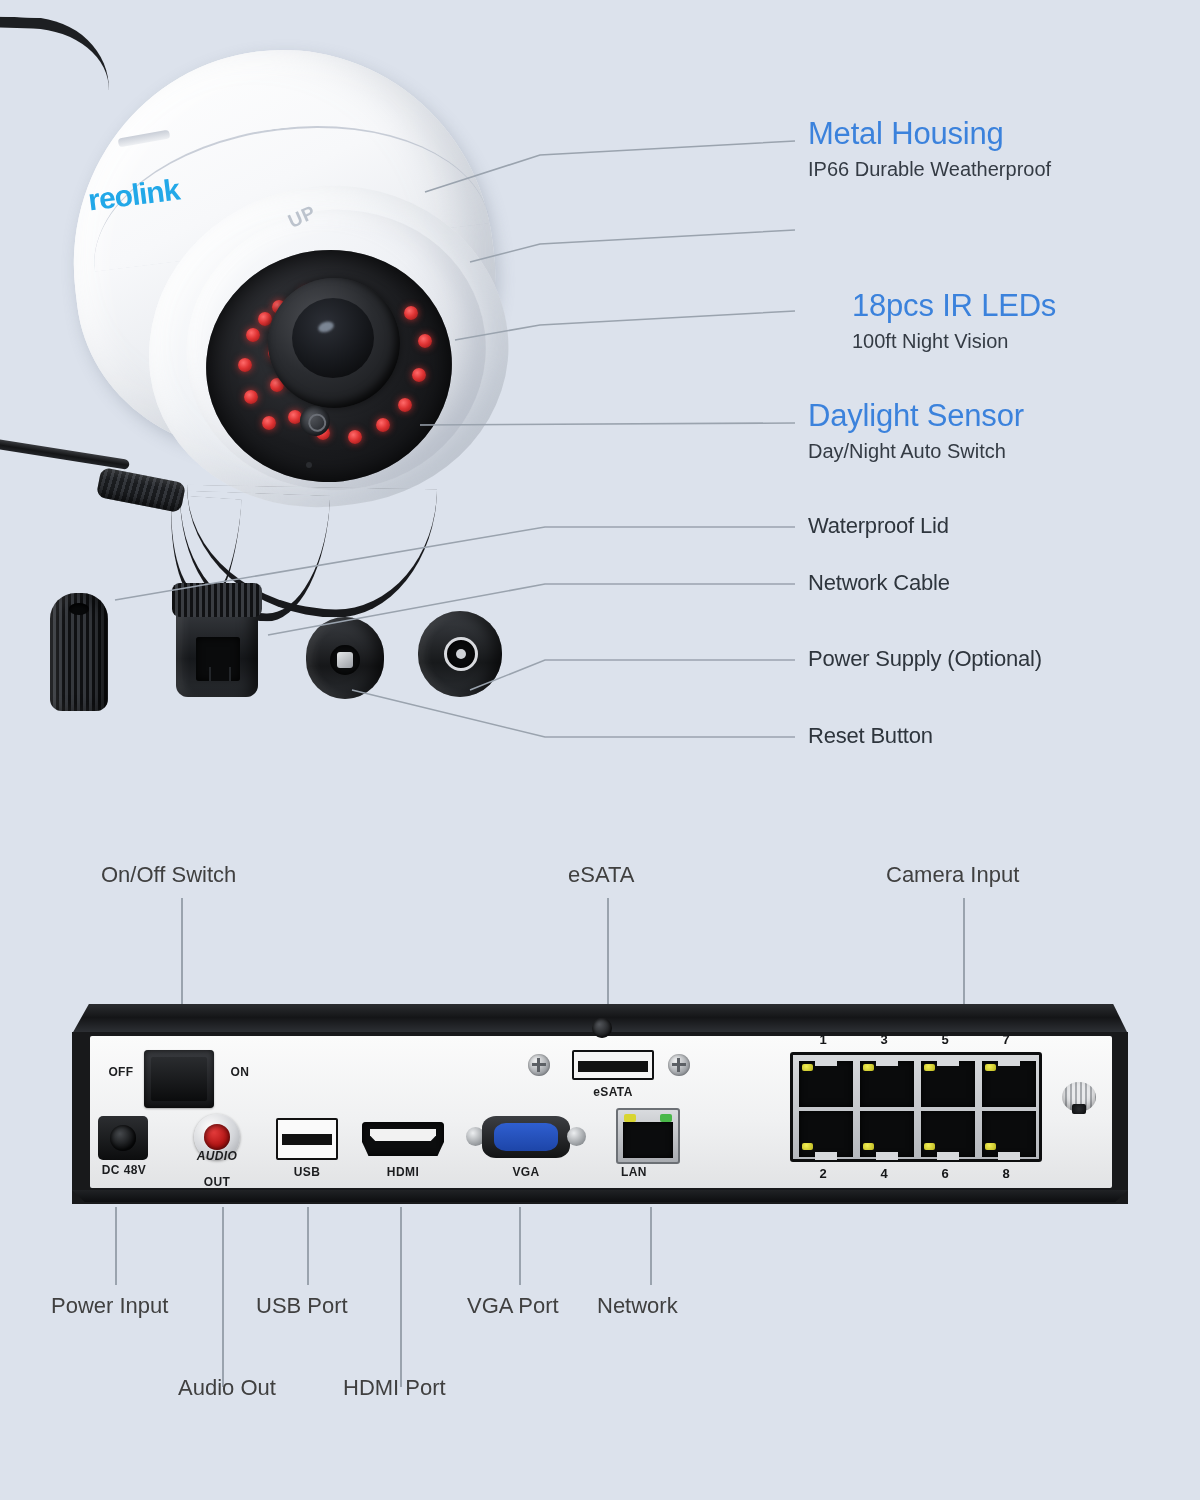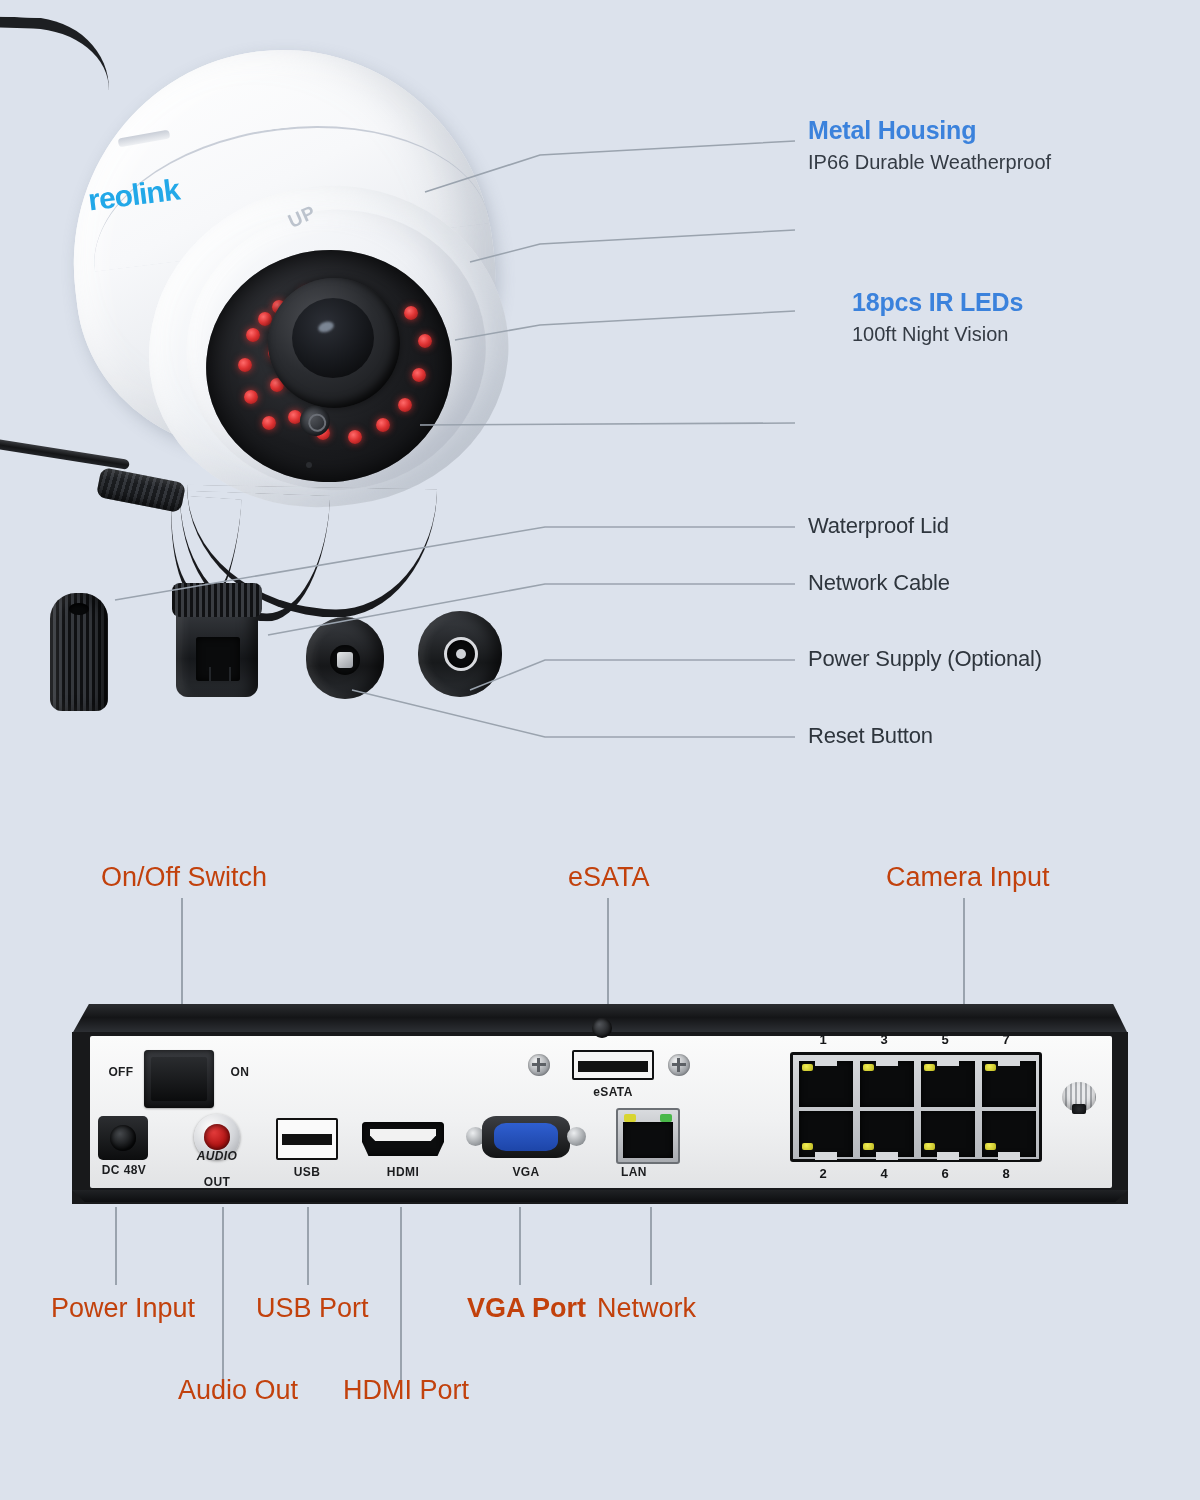--- a/index.html
+++ b/index.html
@@ -20,7 +20,7 @@
   
   .callout { position: absolute; }
   .callout .title {
-    font-size: 25px; font-weight: bold; color: #3b82dc;
+    font-size: 31px; font-weight: normal; color: #3b82dc;
     letter-spacing: -0.2px; line-height: 1.15; white-space: nowrap;
   }
   .callout .sub {

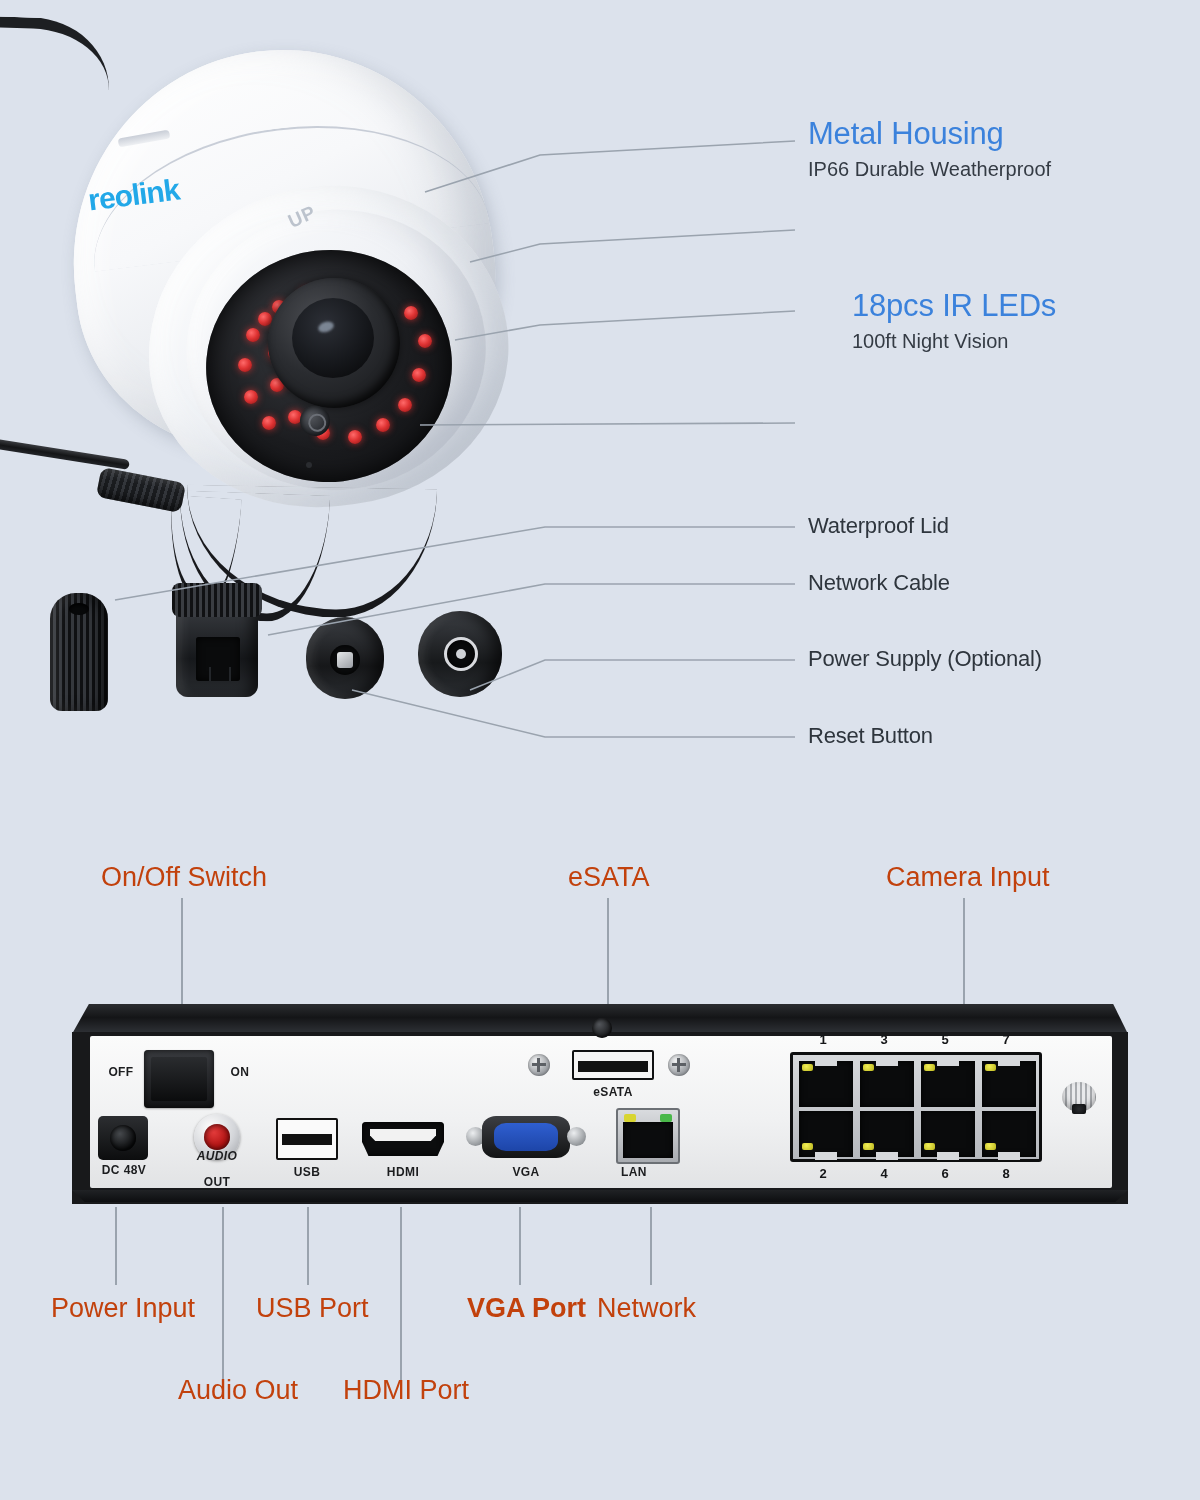--- a/index.html
+++ b/index.html
@@ -475,6 +475,10 @@
     <div class="title" style="color: rgb(59, 130, 220);">18pcs IR LEDs</div>
     <div class="sub">100ft Night Vision</div>
   </div>
+  <div class="callout" style="left:808px; top:398px;">
+    <div class="title" style="color: rgb(59, 130, 220);">Daylight Sensor</div>
+    <div class="sub">Day/Night Auto Switch</div>
+  </div>
   <div class="callout plain" style="left:808px; top:513px;">
     <div class="title">Waterproof Lid</div>
   </div>

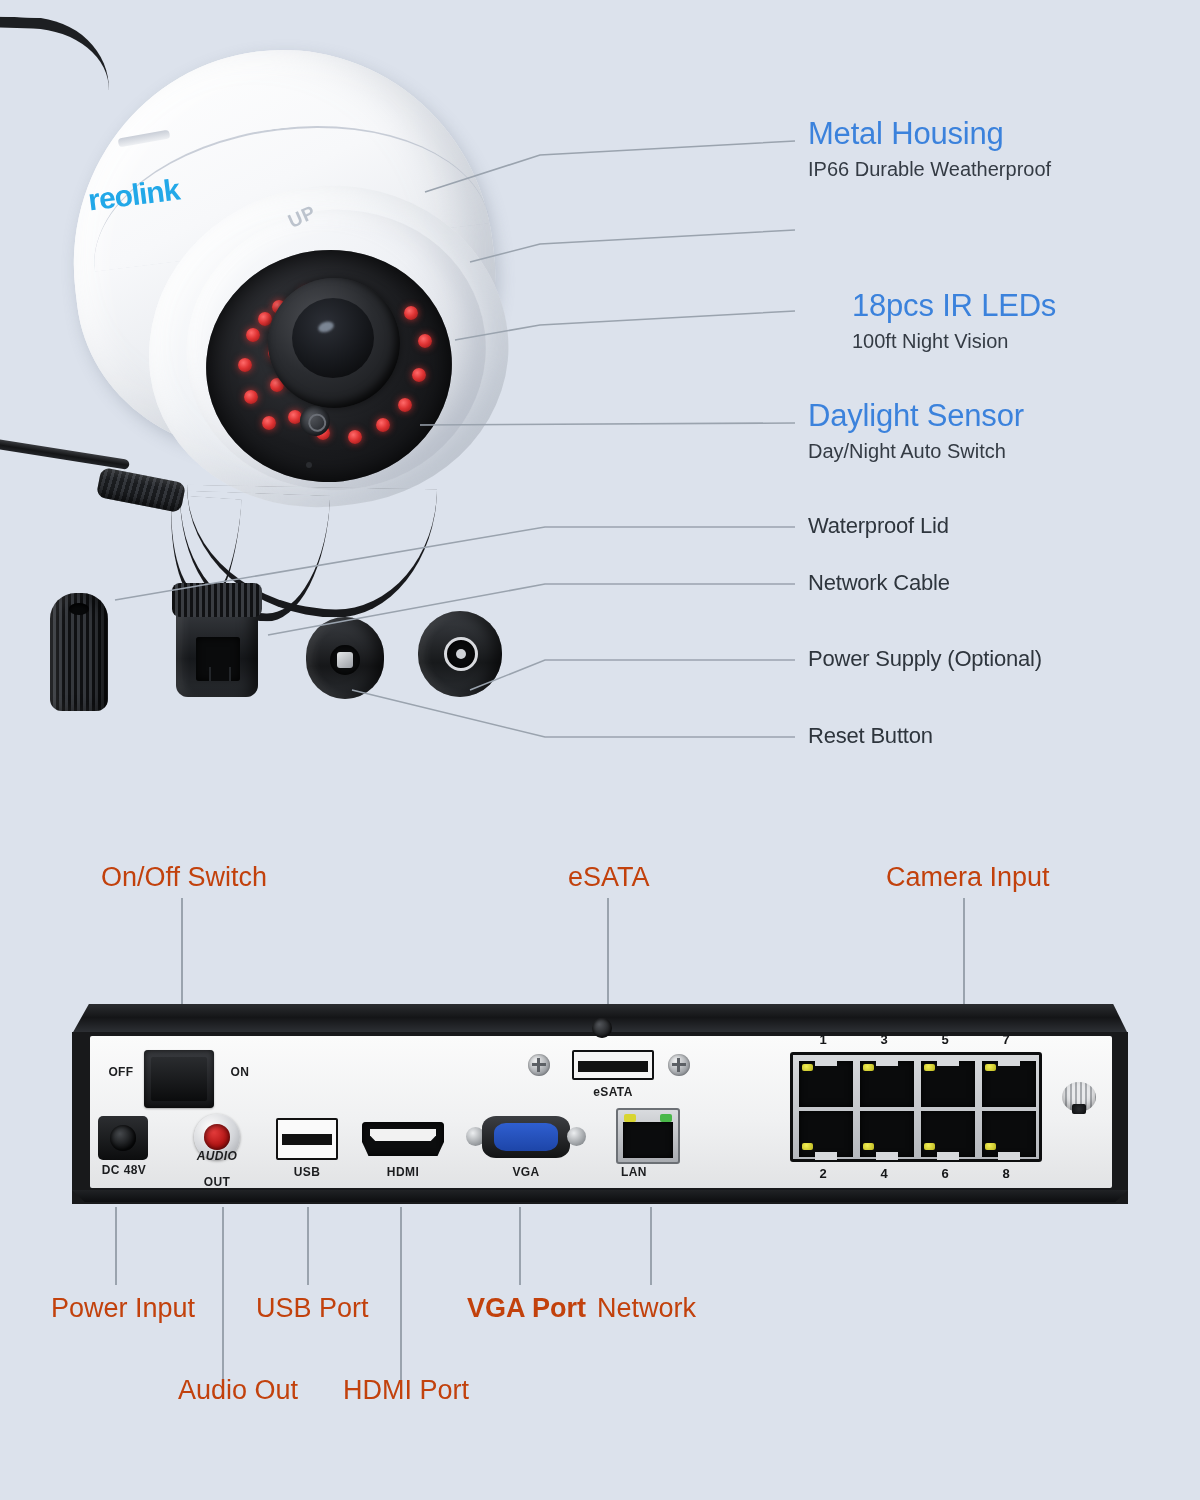--- a/index.html
+++ b/index.html
@@ -33,7 +33,7 @@
 
   
   .nvr-label {
-    position: absolute; font-size: 27px; color: #c2410c; white-space: nowrap;
+    position: absolute; font-size: 22px; color: #404040; white-space: nowrap;
   }
 
   

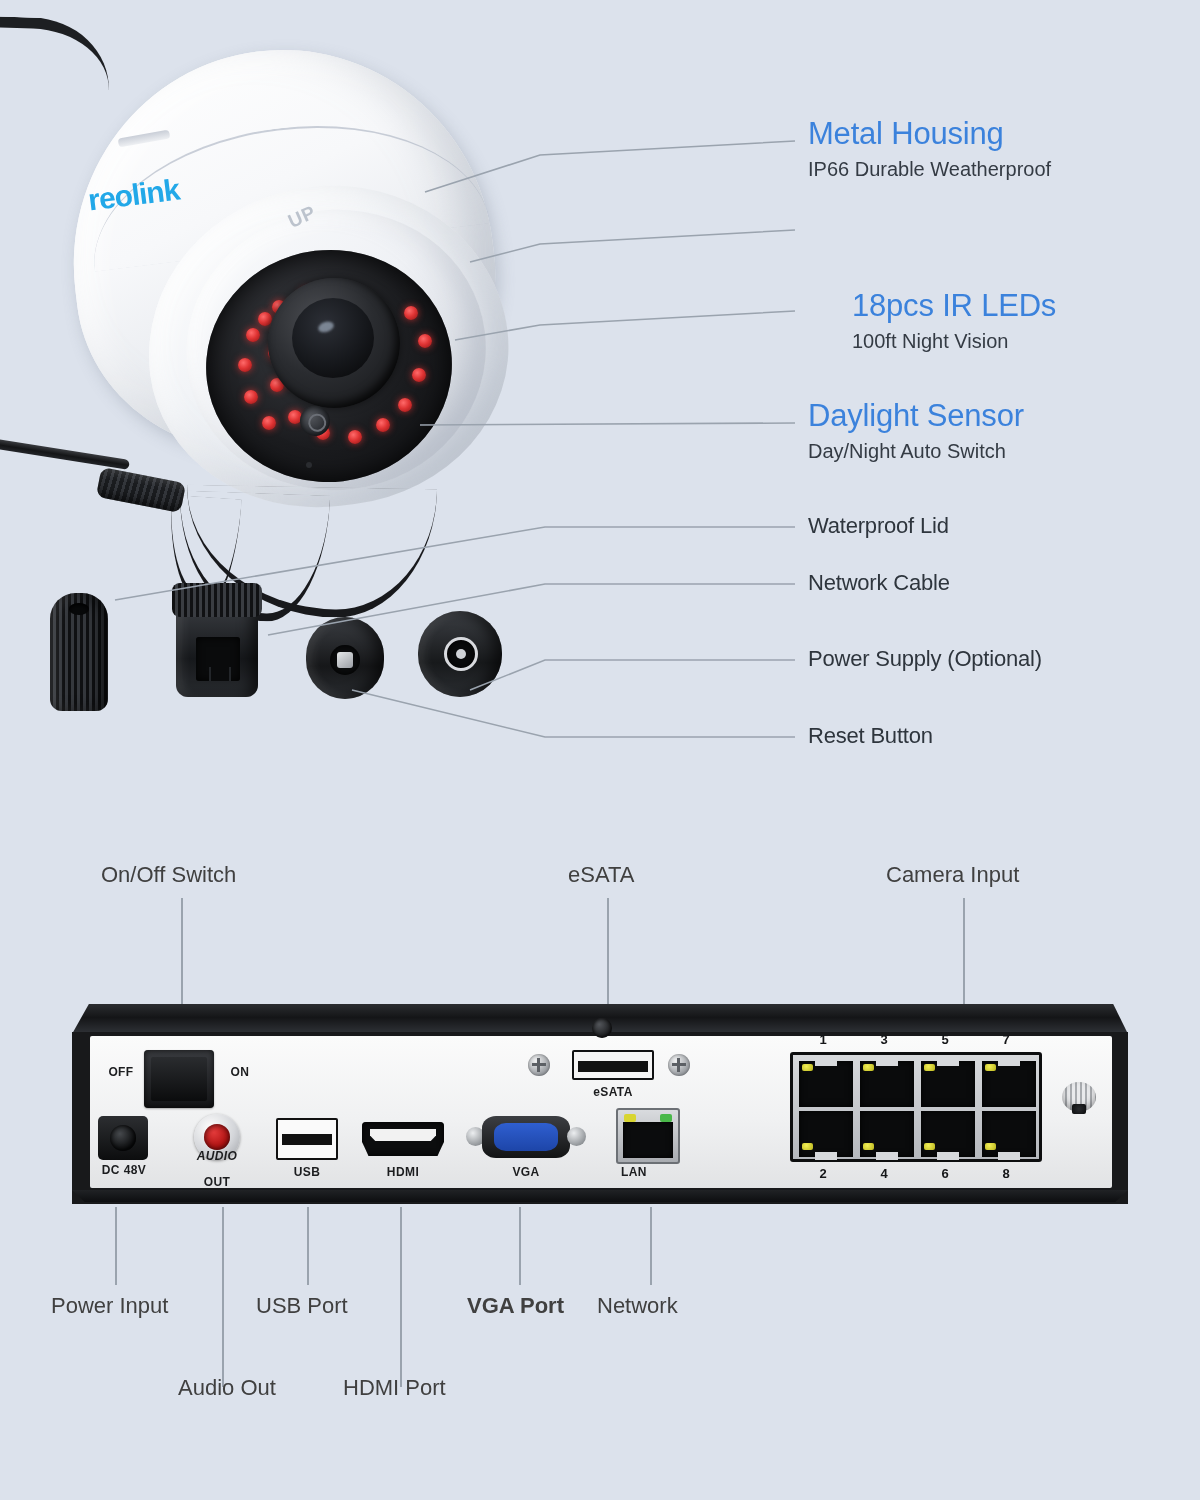--- a/index.html
+++ b/index.html
@@ -599,7 +599,7 @@
 
   <div class="nvr-label" style="left:51px; top:1293px;">Power Input</div>
   <div class="nvr-label" style="left:256px; top:1293px;">USB Port</div>
-  <div class="nvr-label" style="left:467px; top:1293px;font-weight:bold;">VGA Port</div>
+  <div class="nvr-label" style="left:467px; top:1293px;">VGA Port</div>
   <div class="nvr-label" style="left:597px; top:1293px;">Network</div>
 
   <div class="nvr-label" style="left:163px; top:1375px;margin-left:15px;">Audio Out</div>

